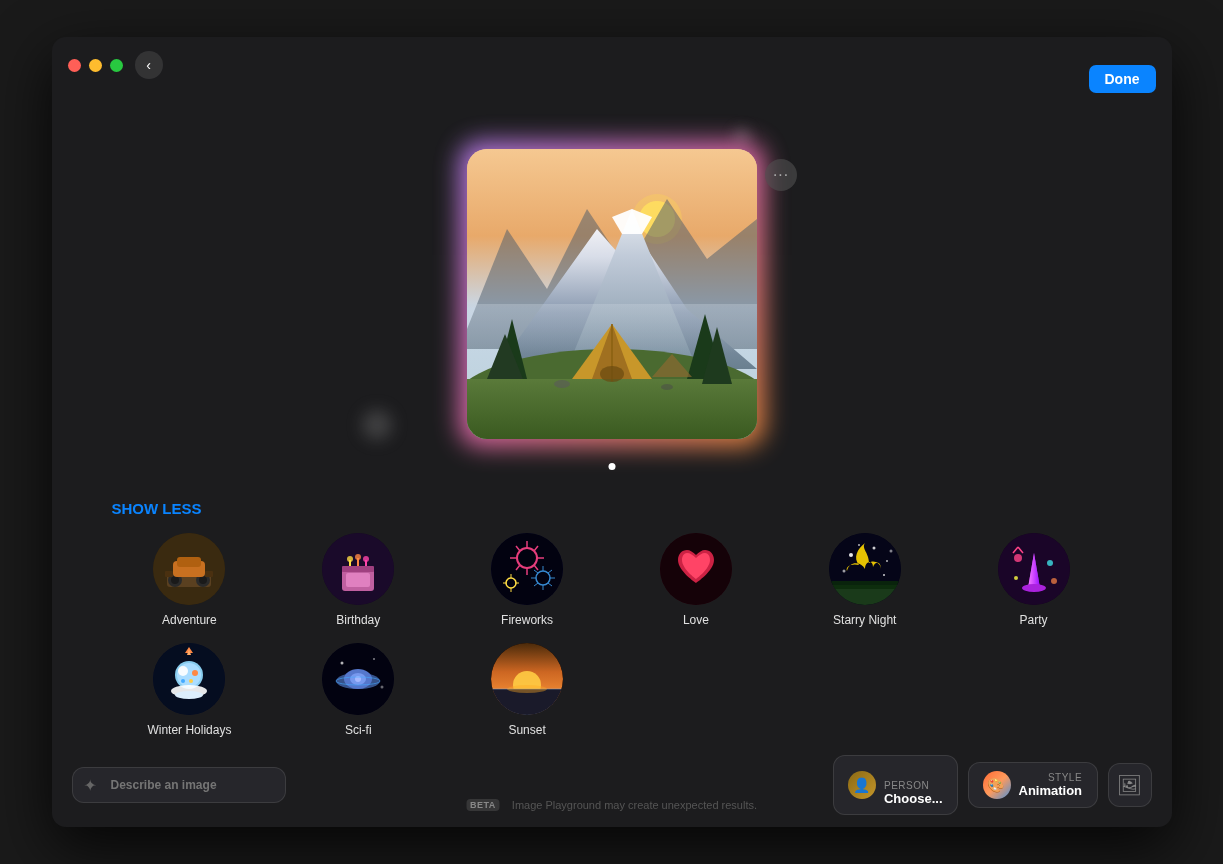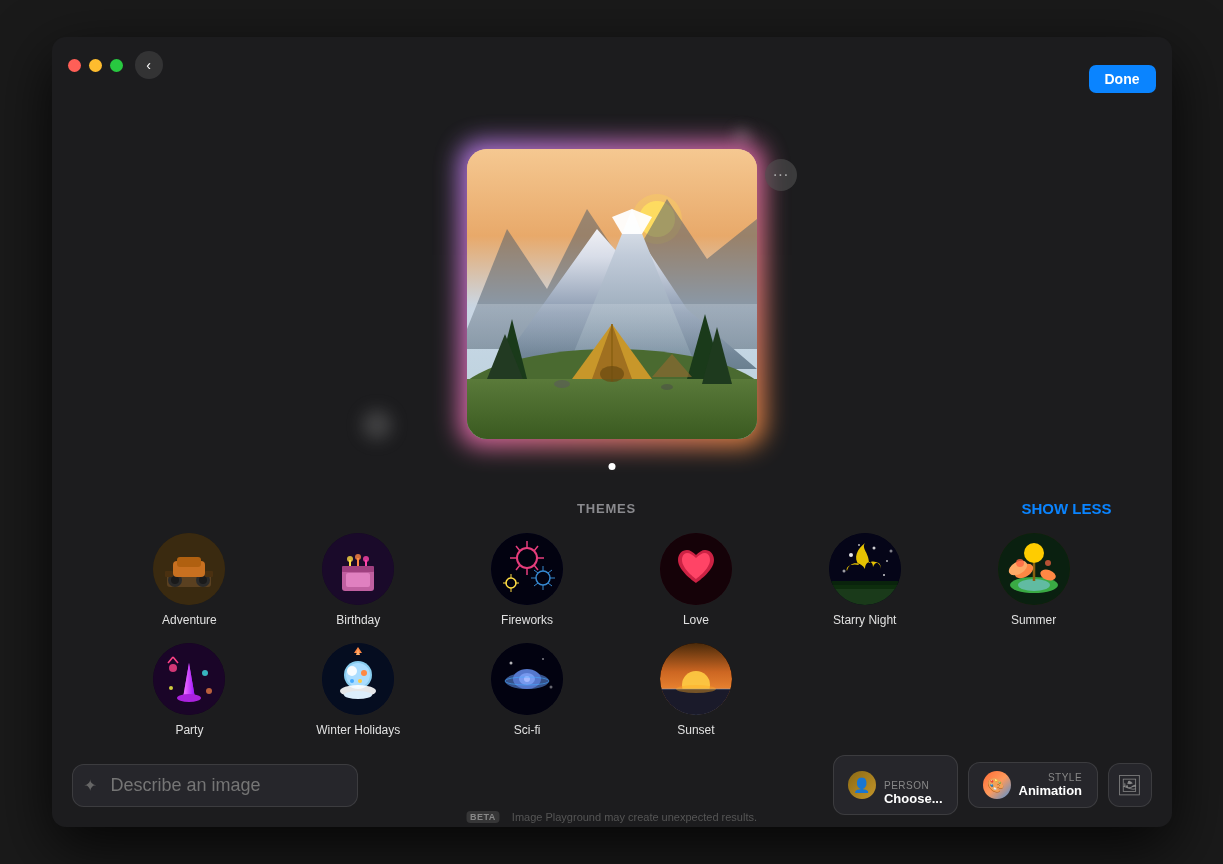--- a/index.html
+++ b/index.html
@@ -489,7 +489,6 @@
 
     <div class="themes-section">
       <div class="themes-header">
-        <span class="themes-title">THEMES</span>
         <button class="show-less-btn">SHOW LESS</button>
       </div>
       <div class="themes-grid">

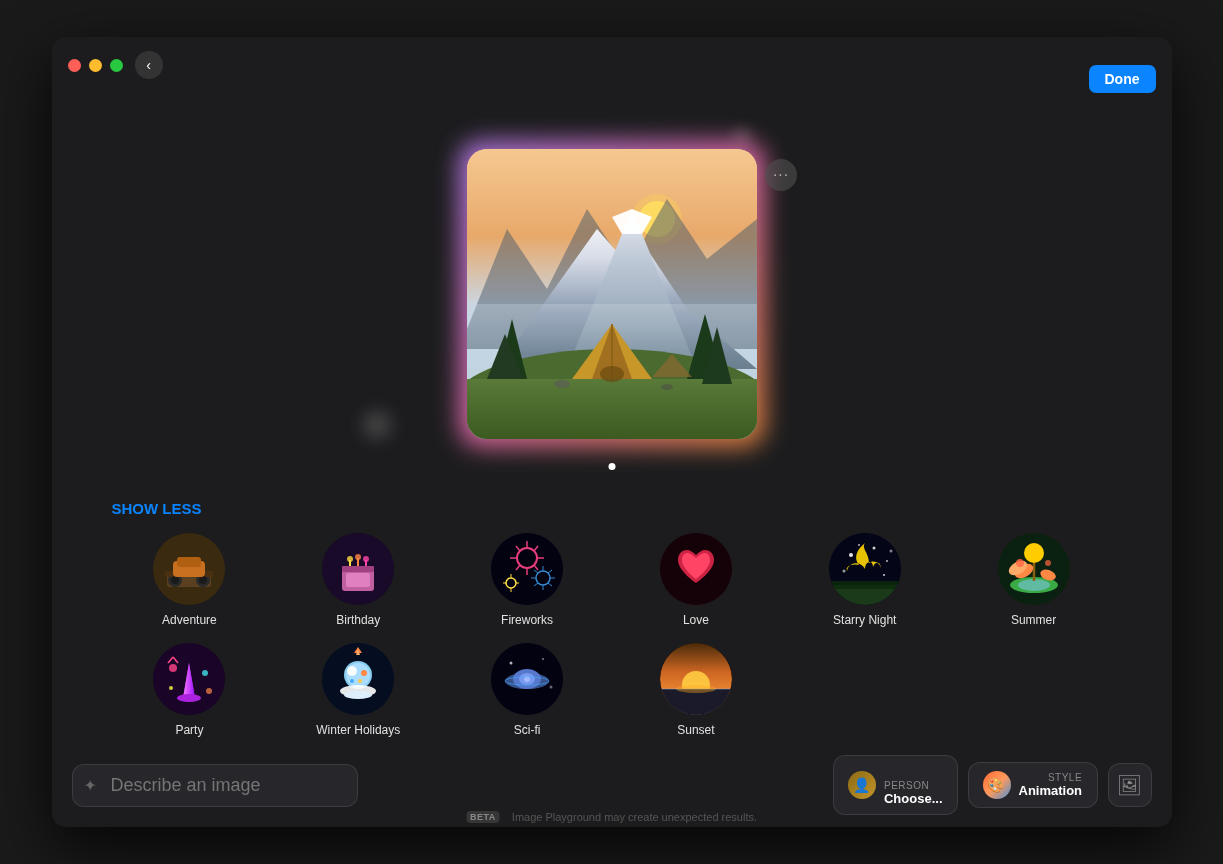--- a/index.html
+++ b/index.html
@@ -592,23 +592,6 @@
           <span class="theme-label">Starry Night</span>
         </div>
         <div class="theme-item">
-          <div class="theme-icon theme-summer">
-            <svg viewBox="0 0 72 72" width="72" height="72">
-                <circle cx="36" cy="36" r="36" fill="#0a2010"></circle>
-                <circle cx="36" cy="20" r="10" fill="#ffcc00"></circle>
-                <ellipse cx="36" cy="52" rx="24" ry="8" fill="#3aaa44"></ellipse>
-                <ellipse cx="36" cy="52" rx="16" ry="6" fill="#88ccff" opacity="0.5"></ellipse>
-                <line x1="36" y1="30" x2="36" y2="48" stroke="#8a6010" stroke-width="2.5"></line>
-                <ellipse cx="26" cy="38" rx="10" ry="6" fill="#ff8844" transform="rotate(-30 26 38)"></ellipse>
-                <ellipse cx="20" cy="35" rx="10" ry="6" fill="#ffaa66" transform="rotate(-30 20 35)"></ellipse>
-                <ellipse cx="50" cy="42" rx="8" ry="5" fill="#ff8844" transform="rotate(20 50 42)"></ellipse>
-                <circle cx="22" cy="30" r="4" fill="#ff6644" opacity="0.8"></circle>
-                <circle cx="50" cy="30" r="3" fill="#ff6644" opacity="0.7"></circle>
-              </svg>
-          </div>
-          <span class="theme-label">Summer</span>
-        </div>
-        <div class="theme-item">
           <div class="theme-icon theme-party">
             <svg viewBox="0 0 72 72" width="72" height="72">
                 <circle cx="36" cy="36" r="36" fill="#1a0528"></circle>

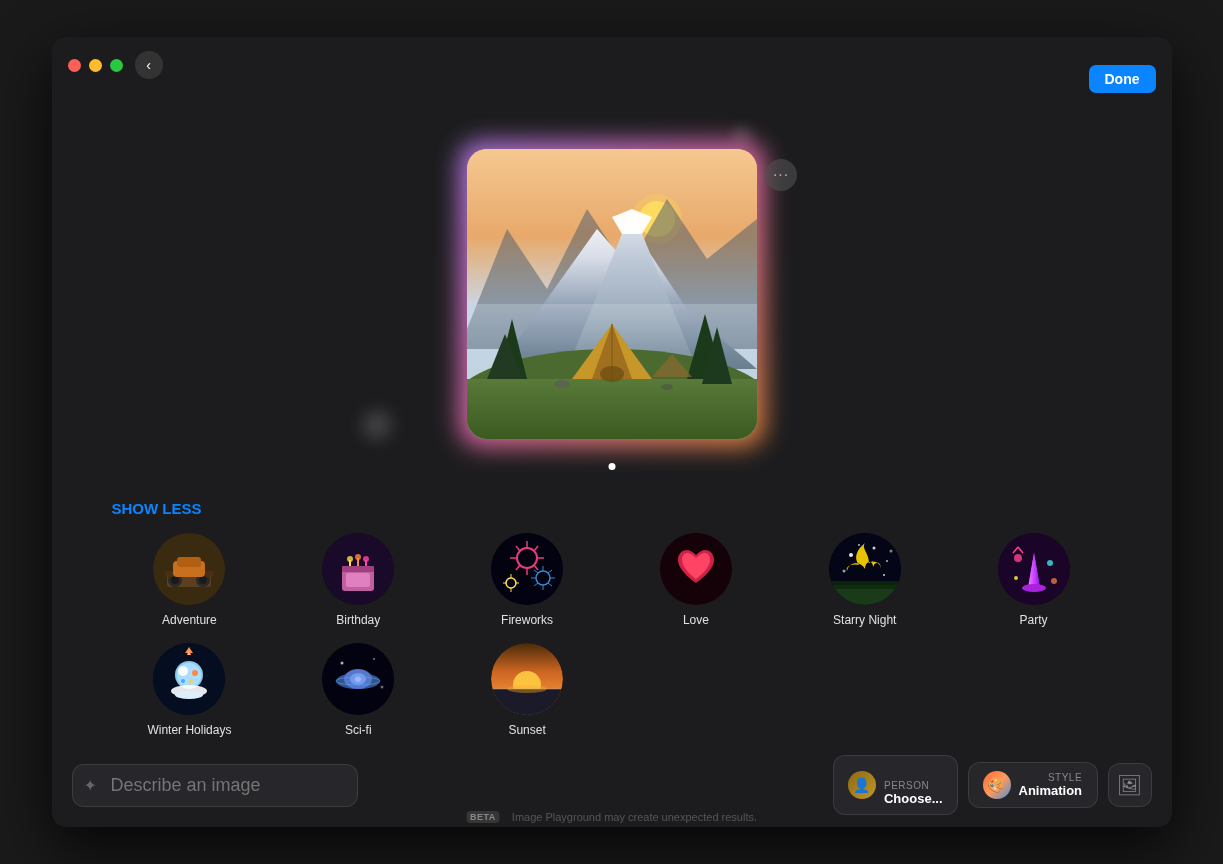--- a/index.html
+++ b/index.html
@@ -248,9 +248,10 @@
       border-radius: 12px;
       padding: 10px 14px 10px 38px;
       color: #888;
-      font-size: 18px;
+      font-size: 12px;
       outline: none;
       position: relative;
+      font-weight: bold;
     }
     .input-wrapper {
       flex: 1;

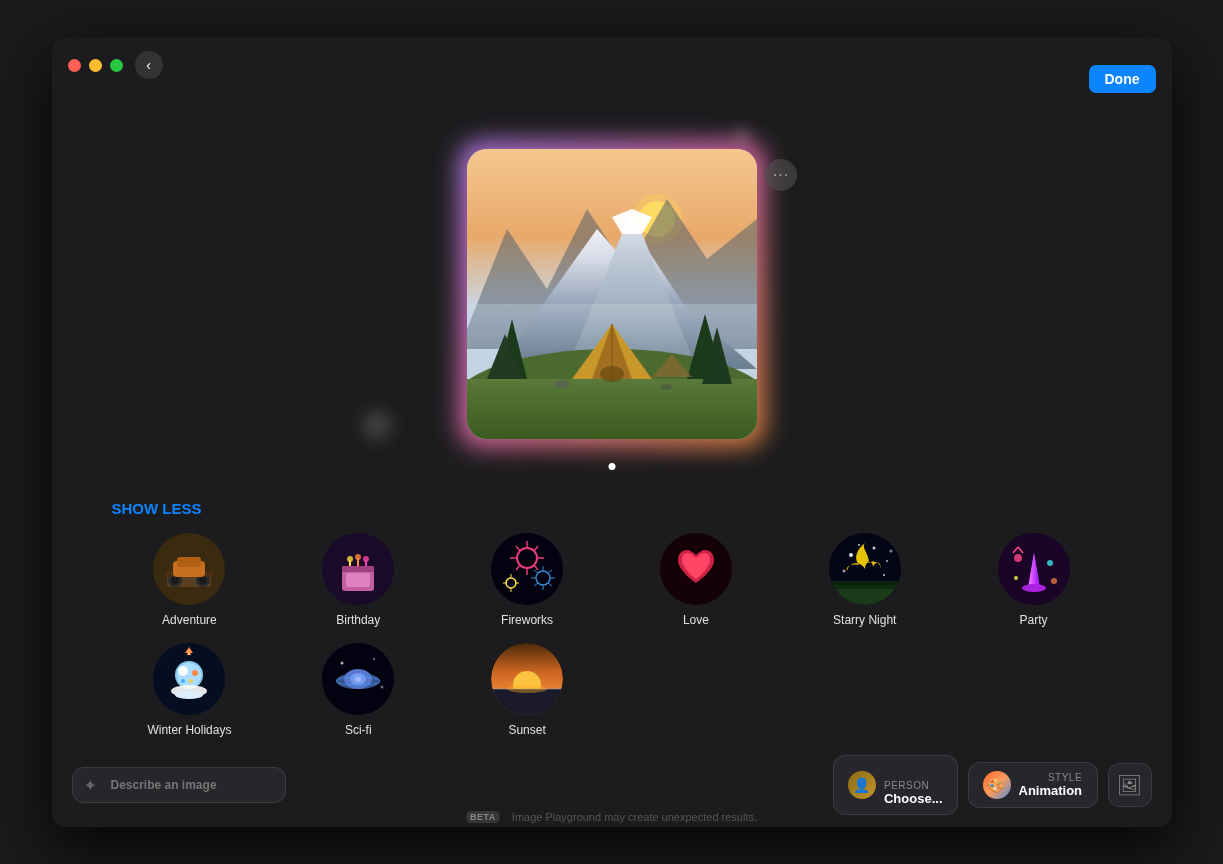--- a/index.html
+++ b/index.html
@@ -367,7 +367,7 @@
       align-items: center;
       gap: 12px;
       white-space: nowrap;
-      padding-bottom: 4px;
+      padding-bottom: 16px;
     }
     .beta-badge {
       background: rgba(80,80,80,0.5);

